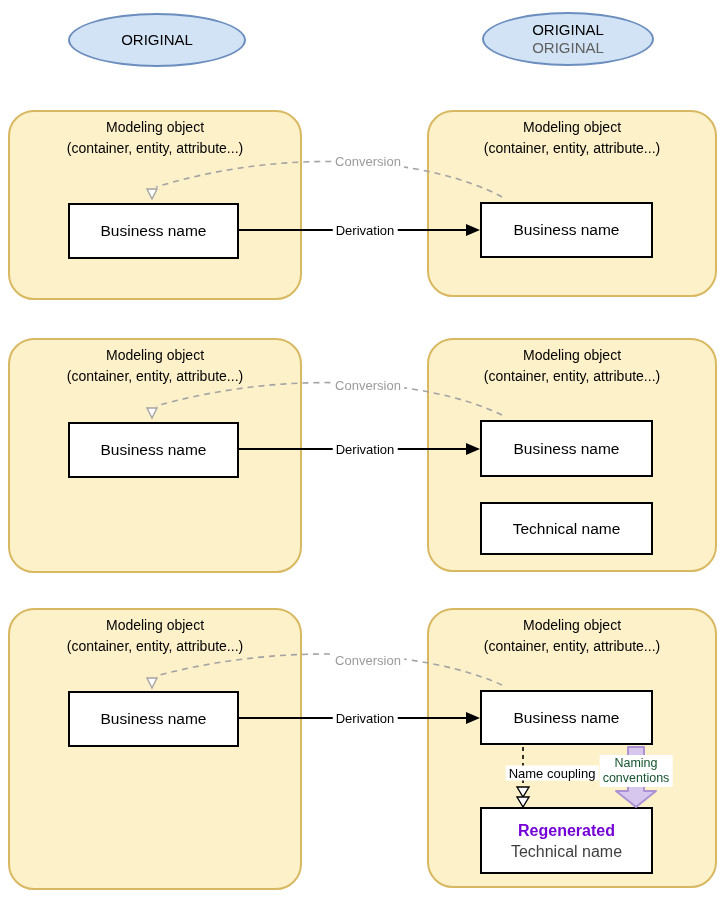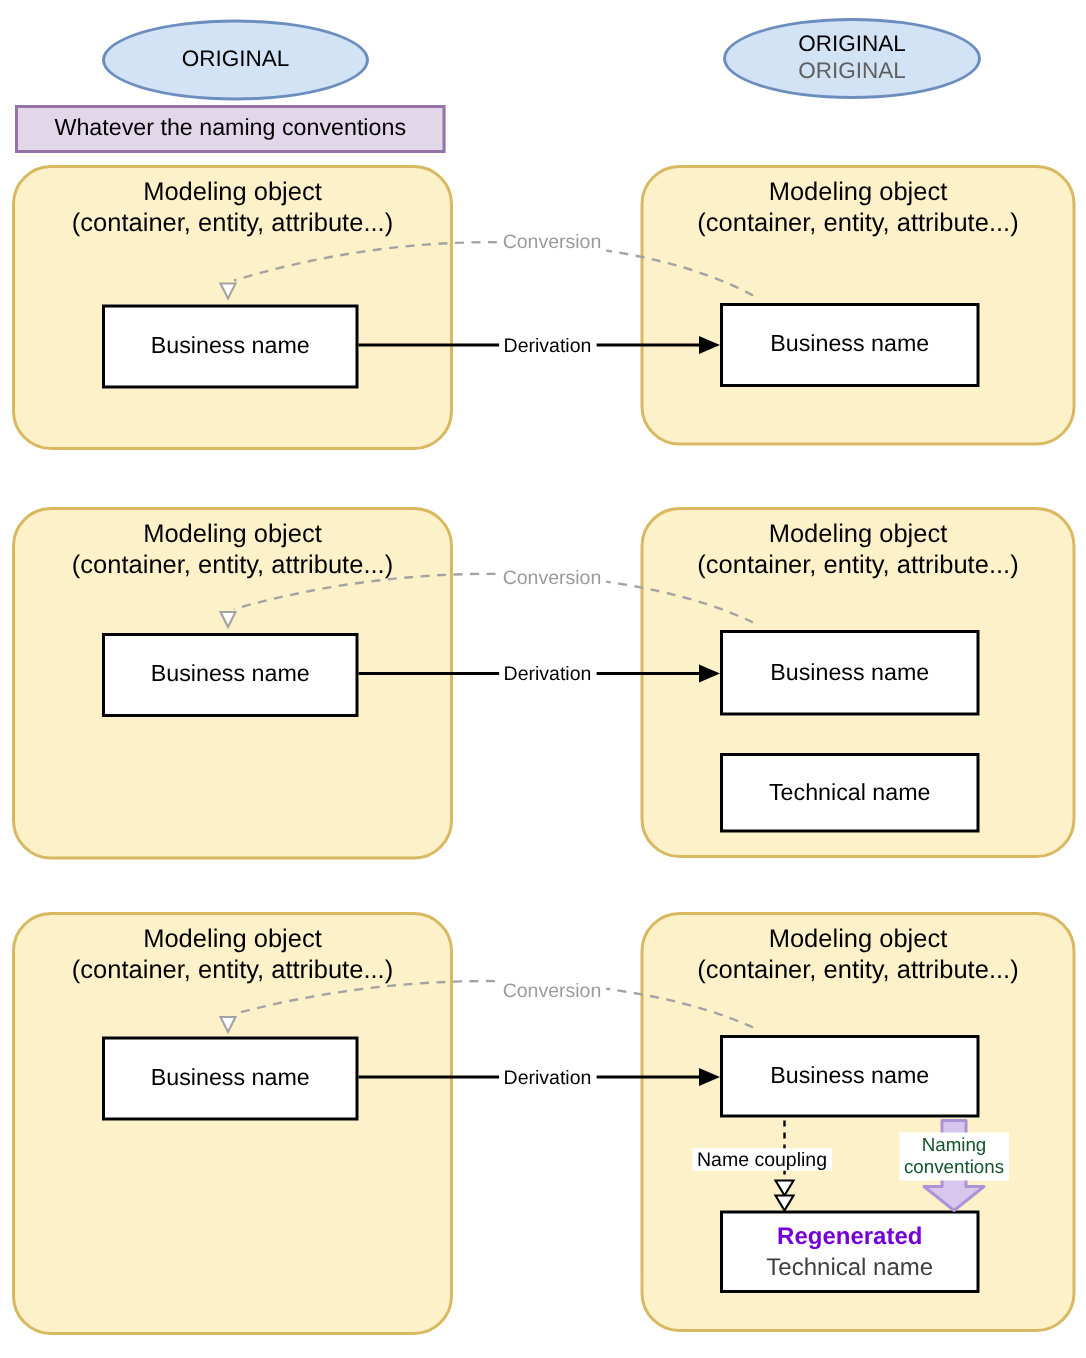--- a/index.html
+++ b/index.html
@@ -54,9 +54,6 @@
   <div class="ellipse" style="left:482px;top:12px;width:168px;height:50px;">
     <span>ORIGINAL</span>
     <span class="sub">ORIGINAL</span>
-  </div>
-  <div class="note-box">
-    <span>Whatever the naming conventions</span>
   </div>
 
   <div class="group-box" style="left:8px;top:110px;width:294px;height:190px;"></div>

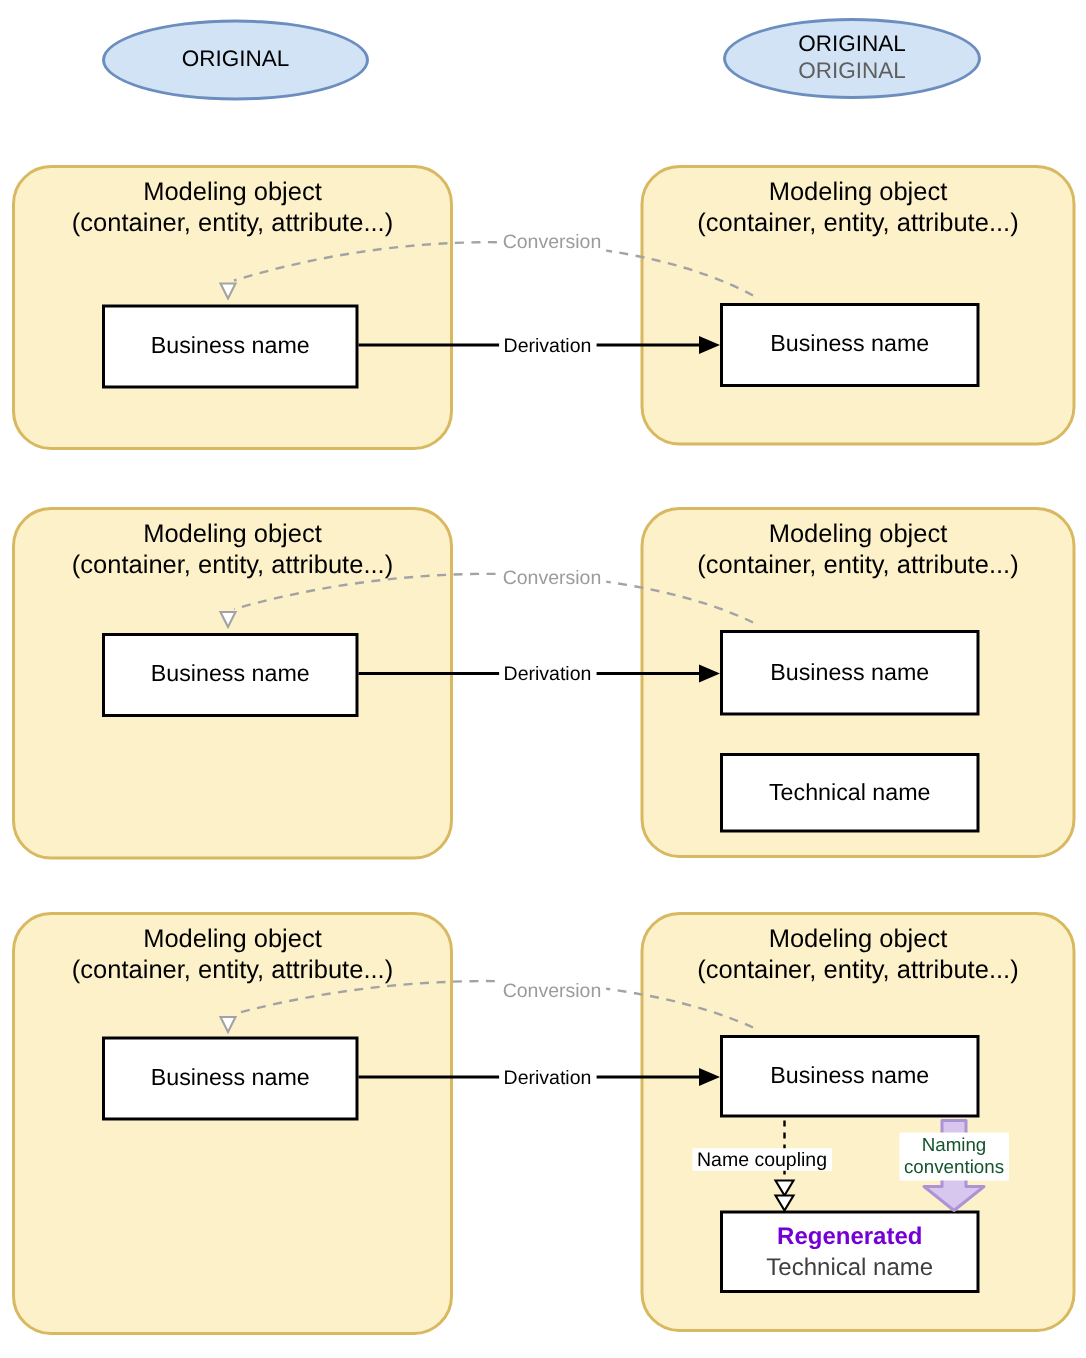--- a/index.html
+++ b/index.html
@@ -24,7 +24,7 @@
     border-radius:26px;box-sizing:border-box;z-index:1;
   }
   .group-title{
-    position:absolute;text-align:center;font-size:17px;line-height:21px;z-index:2;
+    position:absolute;text-align:center;font-size:14px;line-height:21px;z-index:2;
   }
   .inner-box{
     position:absolute;background:#ffffff;border:2px solid #000;box-sizing:border-box;

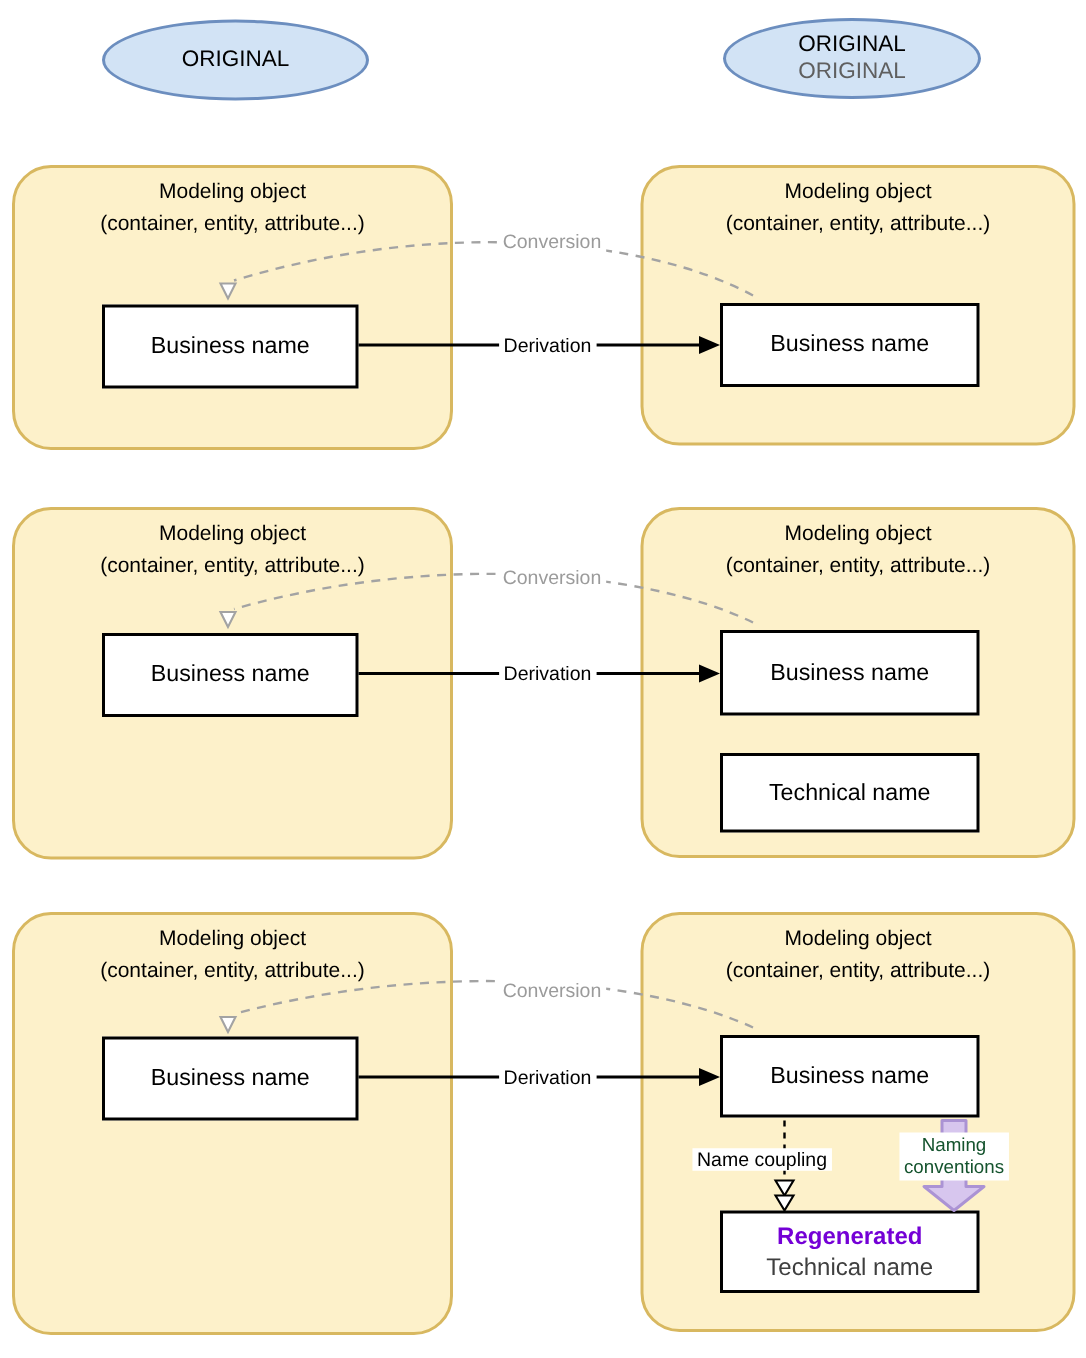--- a/index.html
+++ b/index.html
@@ -125,7 +125,7 @@
 
   <div class="edge-label gray" style="left:368px;top:660px;">Conversion</div>
   <div class="edge-label" style="left:365px;top:718px;">Derivation</div>
-  <div class="edge-label" style="left:508px;top:773px;">Name coupling</div>
+  <div class="edge-label" style="left:552px;top:773px;">Name coupling</div>
   <div class="edge-label small" style="left:636px;top:771px;">
     <div>Naming</div>
     <div>conventions</div>

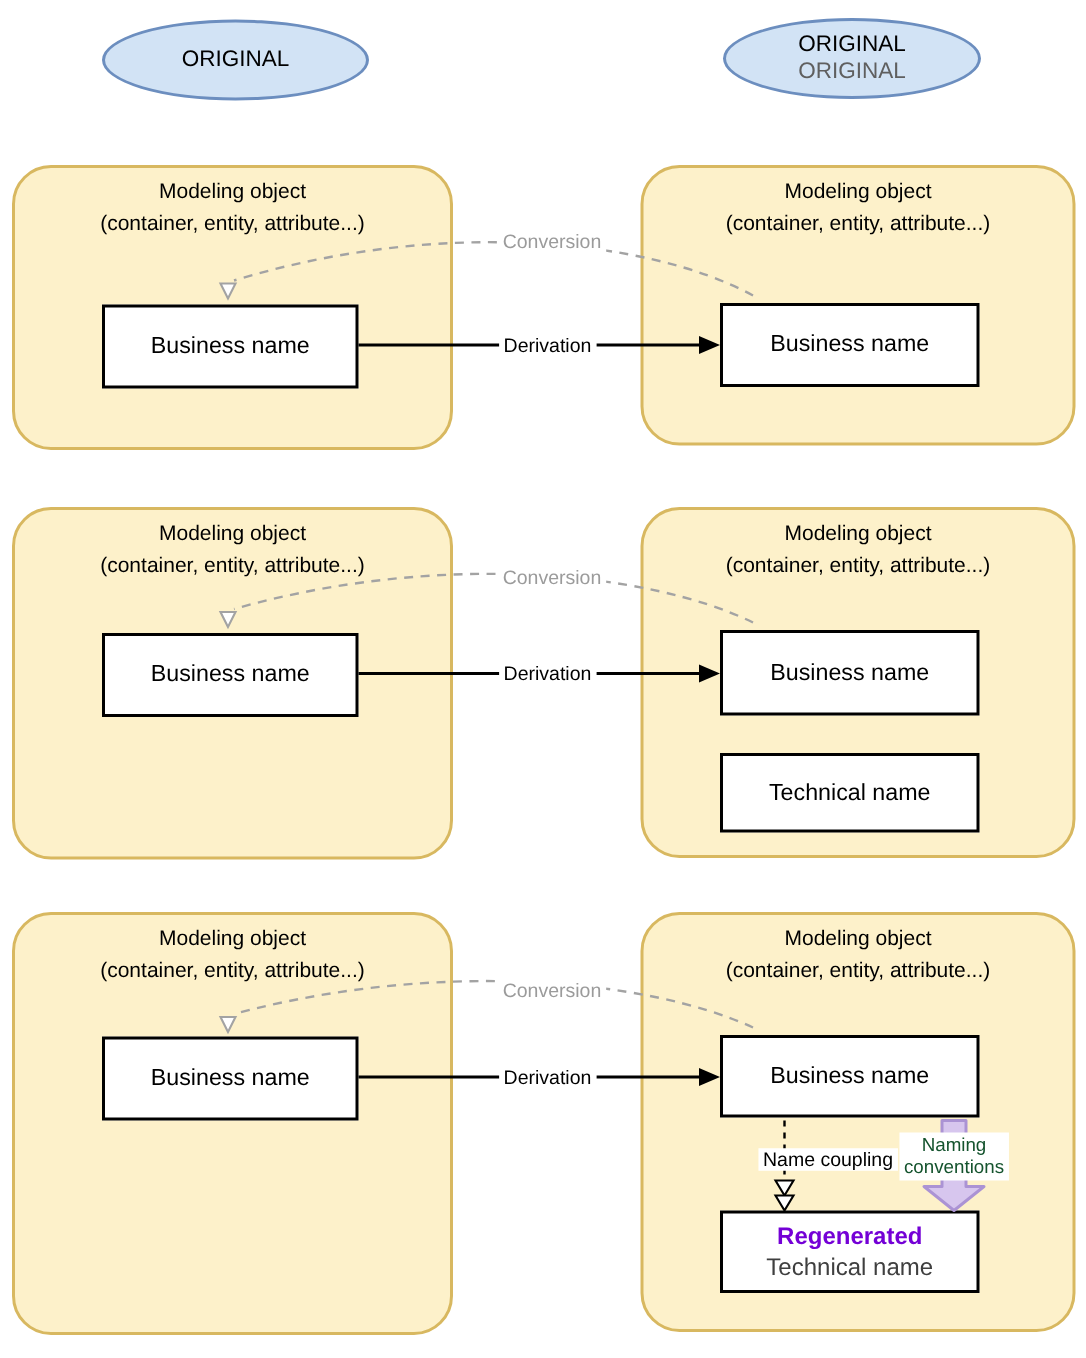--- a/index.html
+++ b/index.html
@@ -118,7 +118,7 @@
   <div class="inner-box" style="left:480px;top:690px;width:173px;height:55px;">
     <span>Business name</span>
   </div>
-  <div class="inner-box" style="left:480px;top:807px;width:173px;height:55px;">
+  <div class="inner-box" style="left:480px;top:807px;width:173px;height:67px;">
     <span class="regen-title">Regenerated</span>
     <span class="regen-sub">Technical name</span>
   </div>

